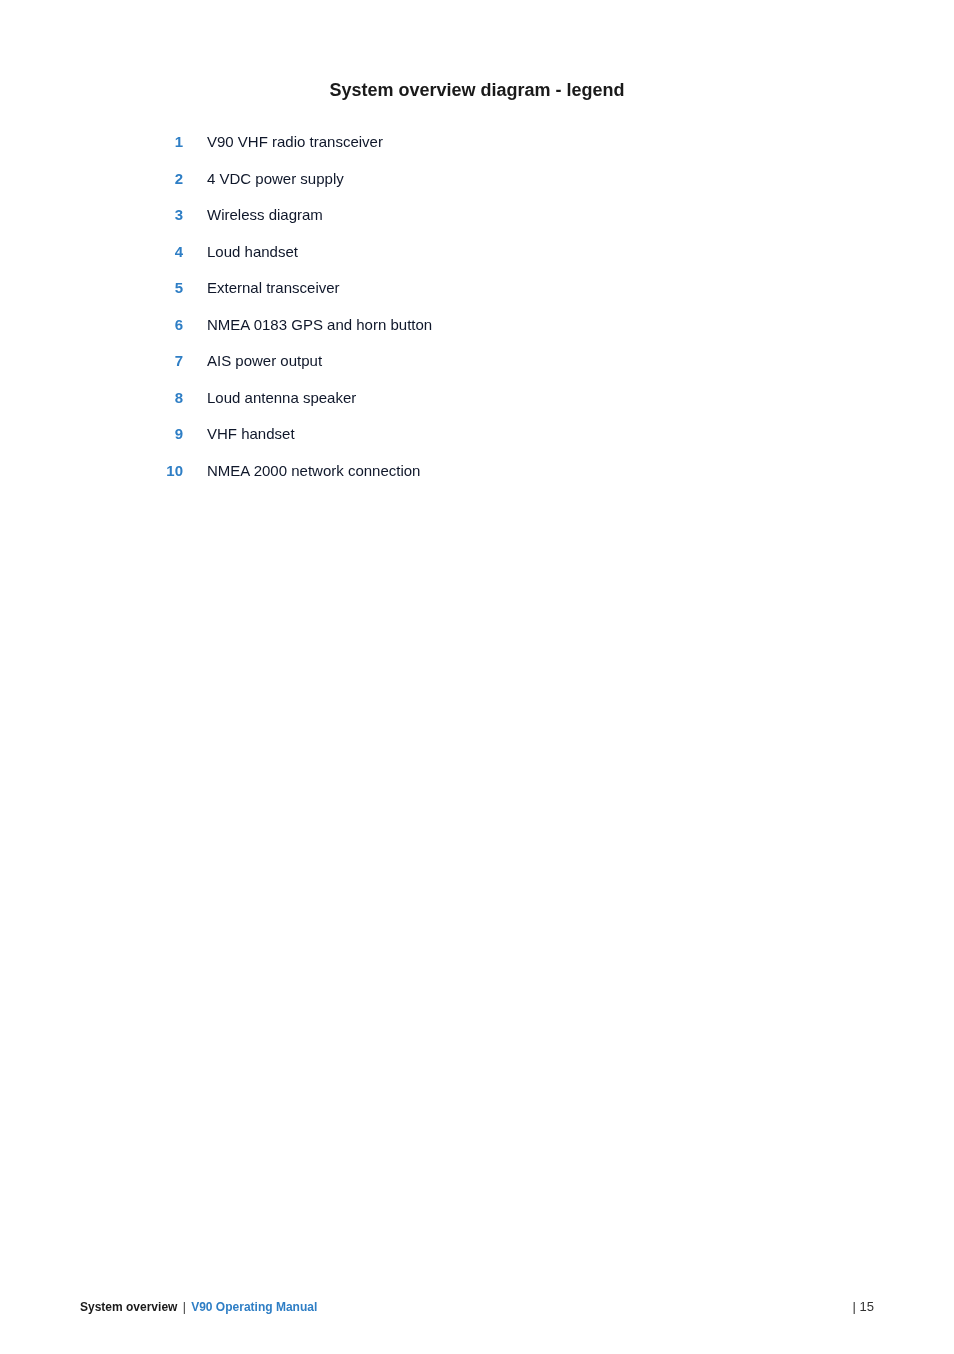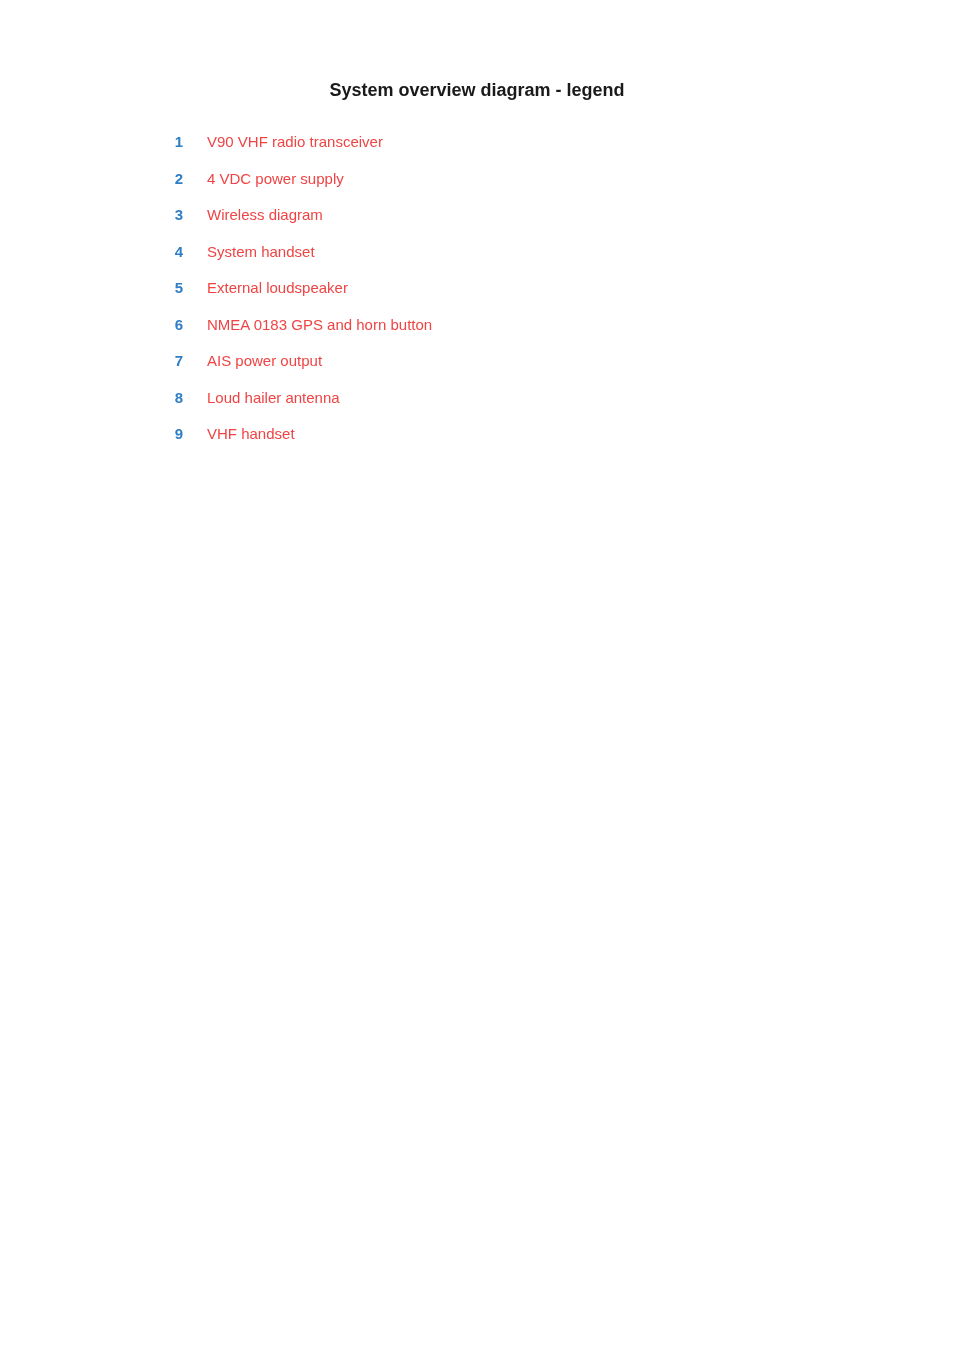--- a/index.html
+++ b/index.html
@@ -63,7 +63,7 @@
     }
 
     .legend-text {
-      color: #ef4444;
+      color: #0f172a;
       font-size: 15px;
       font-weight: 400;
       line-height: 1.5;

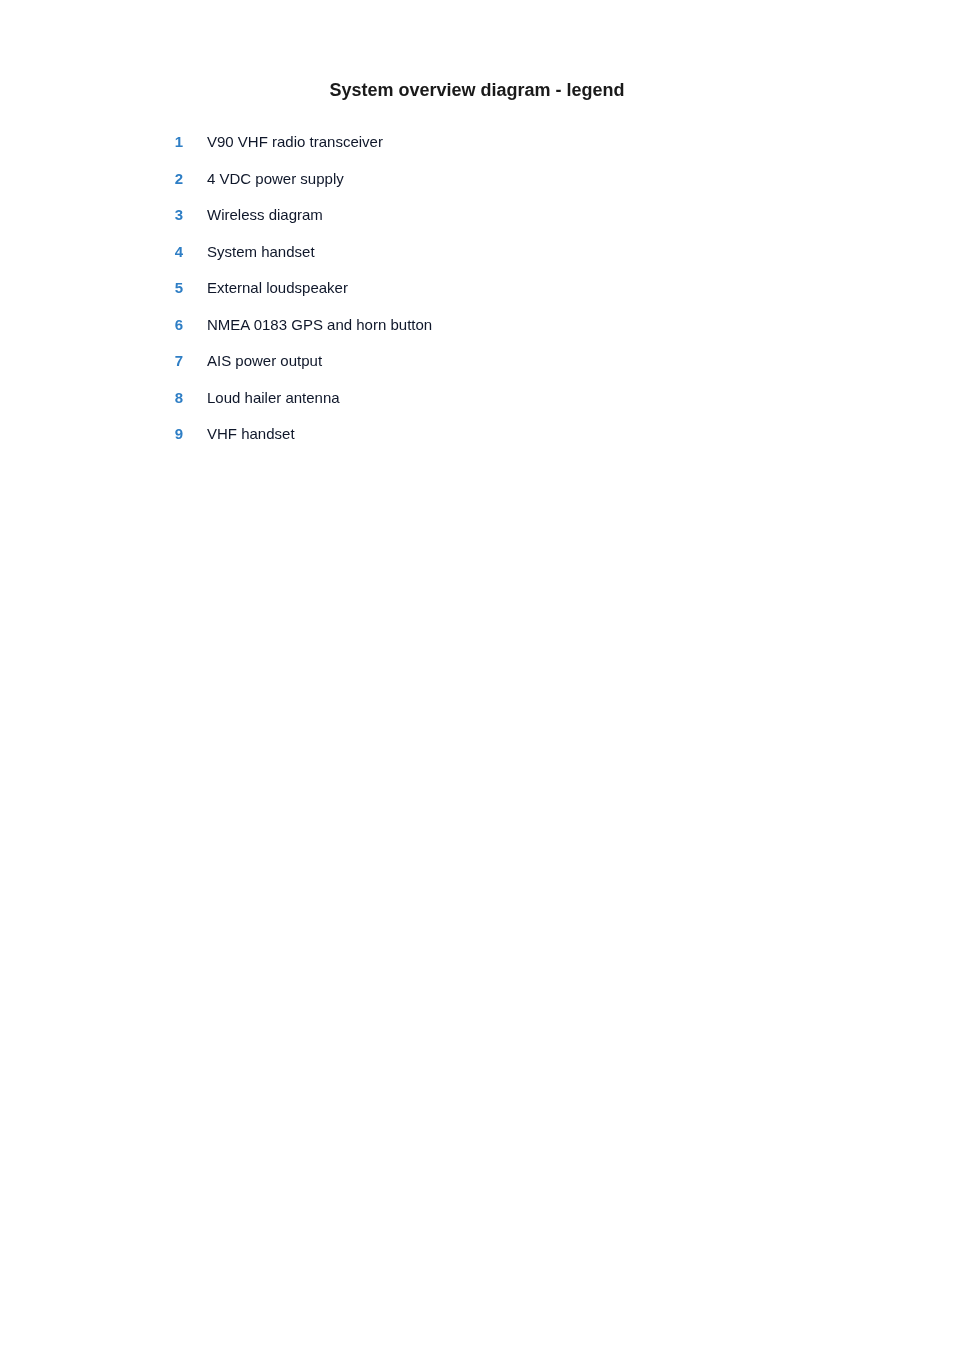--- a/index.html
+++ b/index.html
@@ -132,7 +132,7 @@
         </li>
         <li class="legend-item">
           <span class="legend-number">4</span>
-          <span class="legend-text">System handset</span>
+          <span class="legend-text">Loud handset</span>
         </li>
         <li class="legend-item">
           <span class="legend-number">5</span>

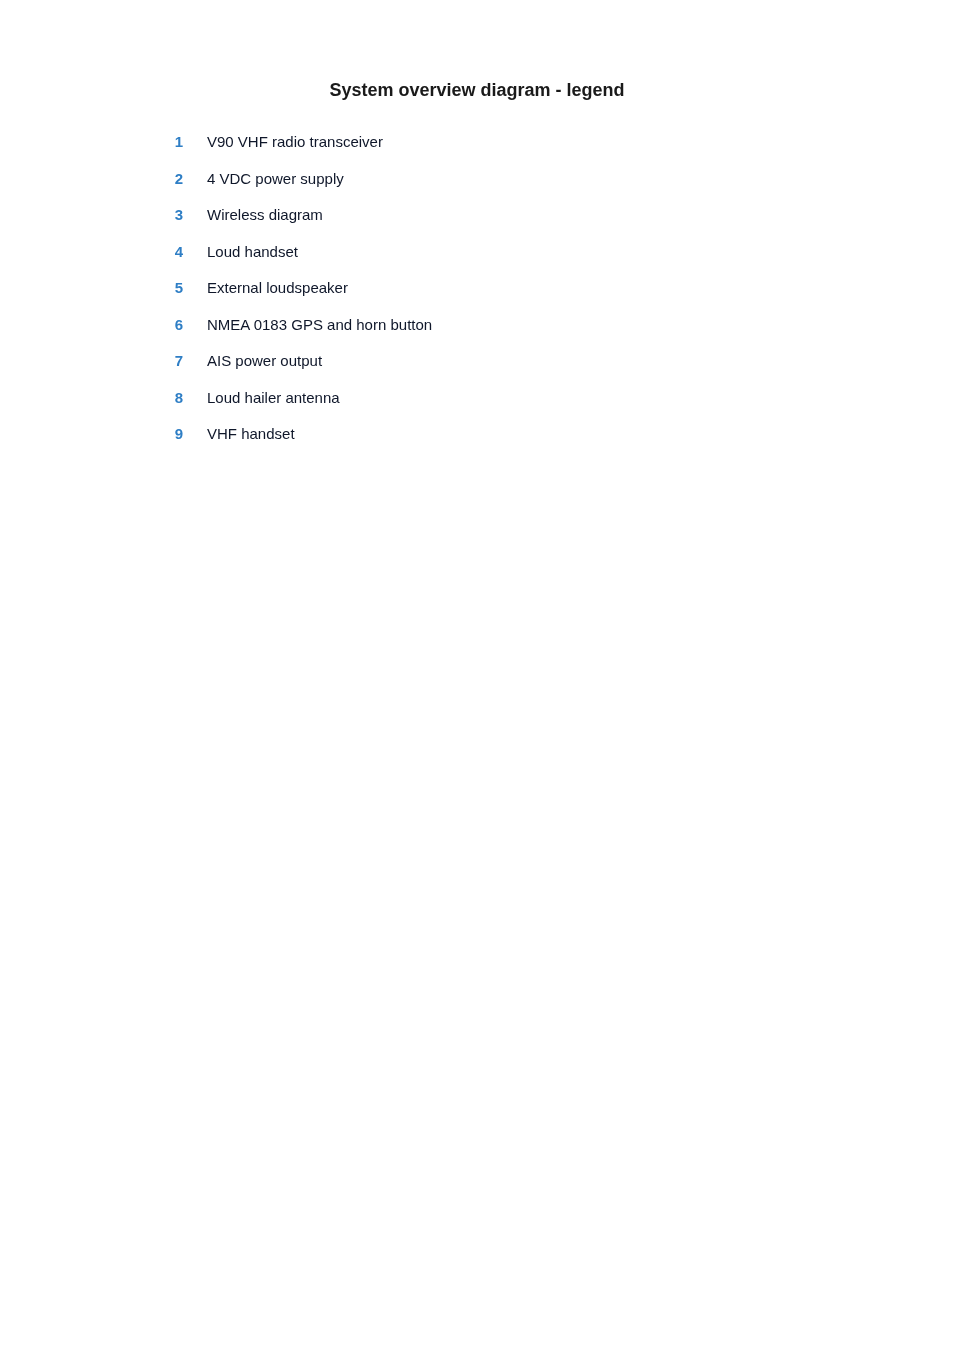--- a/index.html
+++ b/index.html
@@ -136,7 +136,7 @@
         </li>
         <li class="legend-item">
           <span class="legend-number">5</span>
-          <span class="legend-text">External loudspeaker</span>
+          <span class="legend-text">External transceiver</span>
         </li>
         <li class="legend-item">
           <span class="legend-number">6</span>

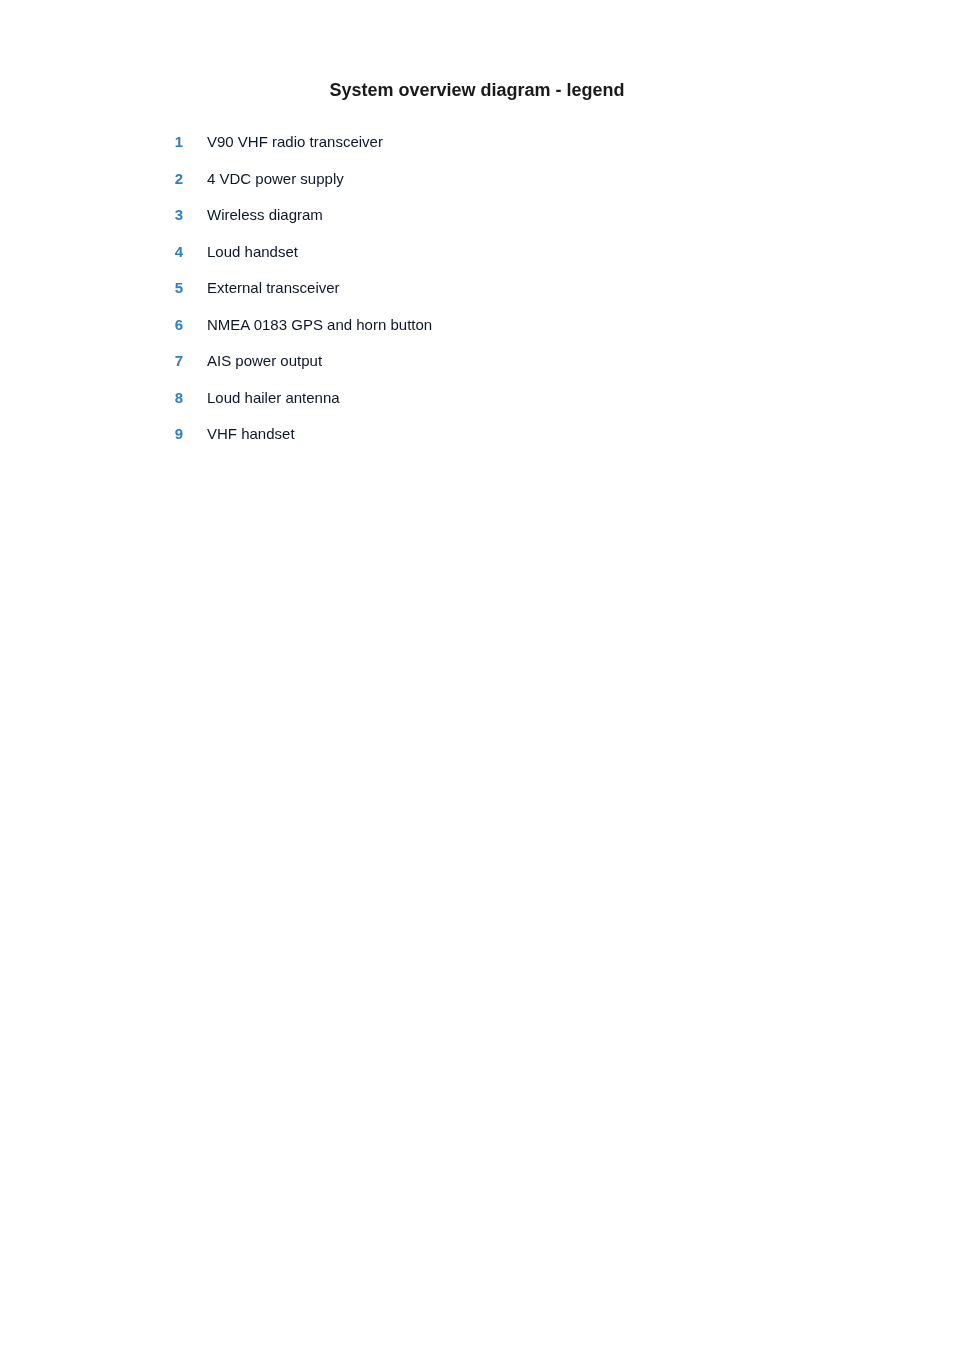--- a/index.html
+++ b/index.html
@@ -148,7 +148,7 @@
         </li>
         <li class="legend-item">
           <span class="legend-number">8</span>
-          <span class="legend-text">Loud hailer antenna</span>
+          <span class="legend-text">Loud antenna speaker</span>
         </li>
         <li class="legend-item">
           <span class="legend-number">9</span>

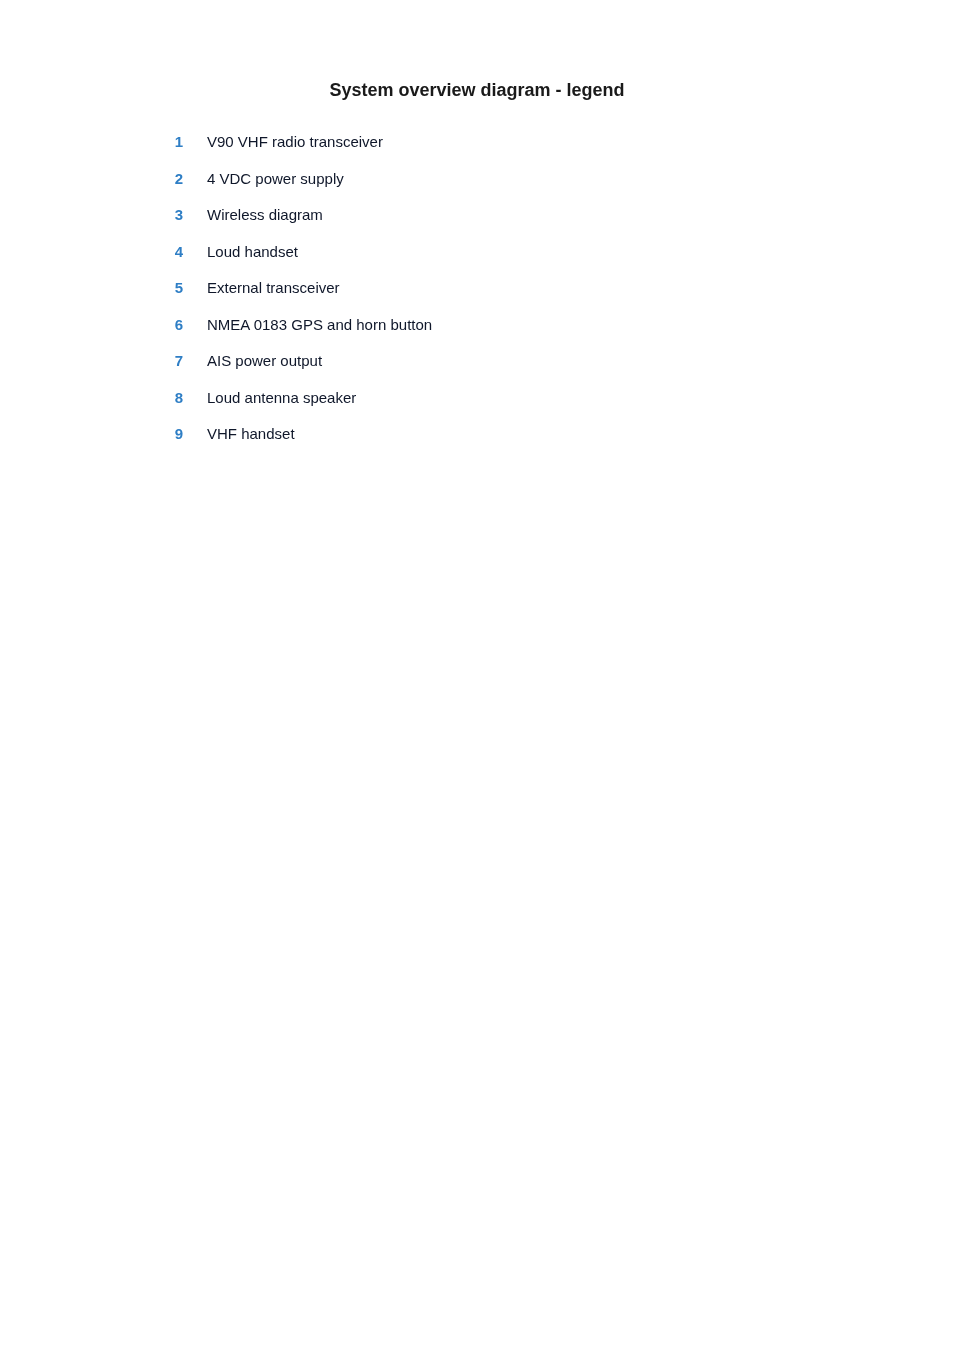--- a/index.html
+++ b/index.html
@@ -154,6 +154,10 @@
           <span class="legend-number">9</span>
           <span class="legend-text">VHF handset</span>
         </li>
+        <li class="legend-item">
+          <span class="legend-number">10</span>
+          <span class="legend-text">NMEA 2000 network connection</span>
+        </li>
       </ul>
   </div>
 

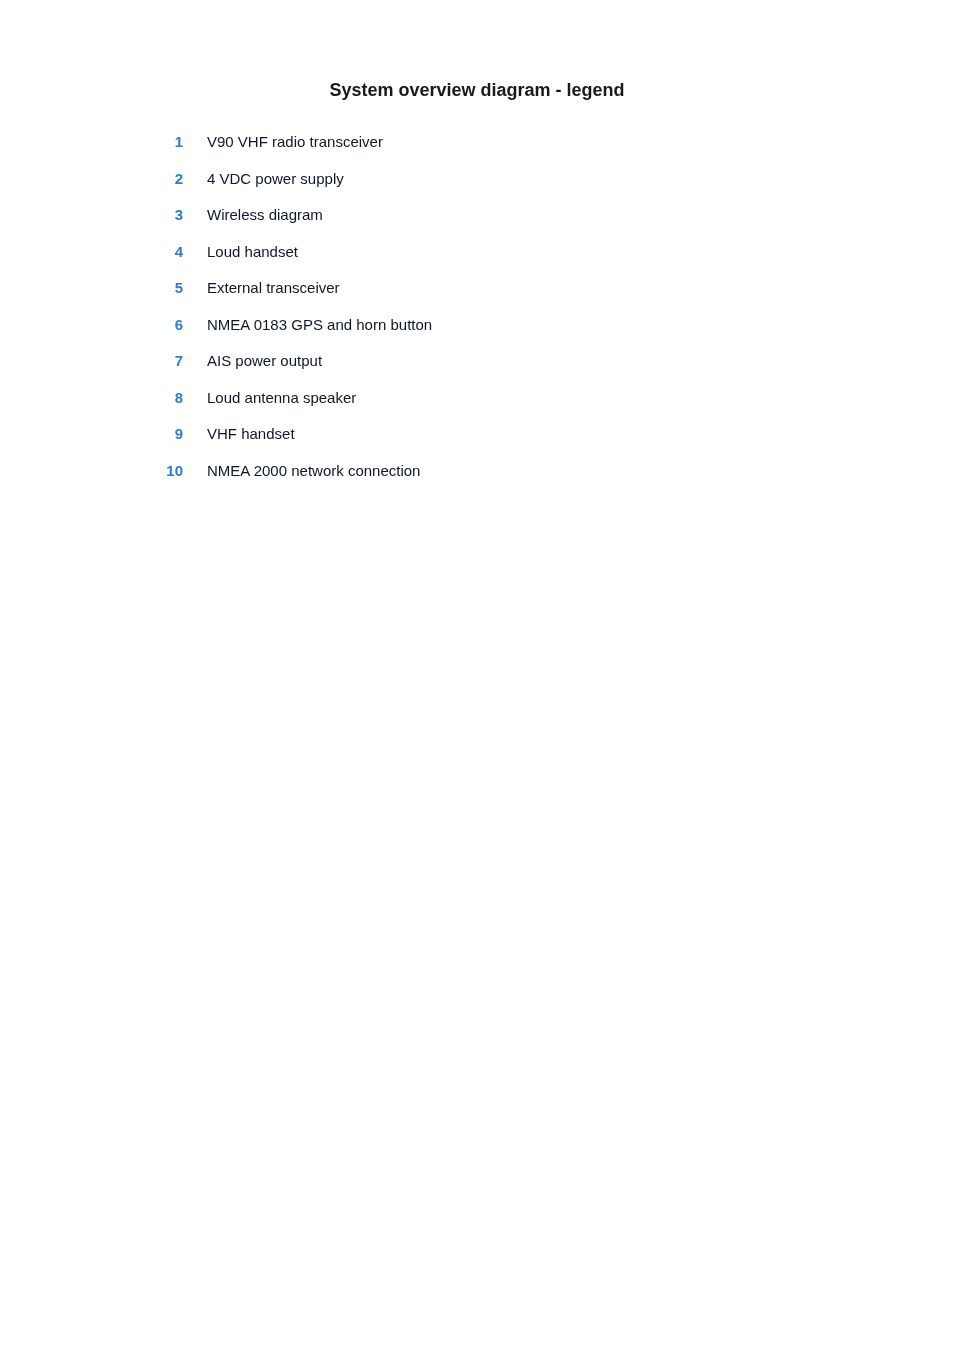--- a/index.html
+++ b/index.html
@@ -161,6 +161,14 @@
       </ul>
   </div>
 
+  <div class="footer">
+    <div class="footer-inner">
+      <span class="footer-left">System overview</span>
+      <span class="footer-separator">&nbsp;|&nbsp;</span>
+      <span class="footer-brand">V90 Operating Manual</span>
+      <span class="footer-page"><span> | </span><span>15</span></span>
+    </div>
+  </div>
 </div>
 
 </body></html>

